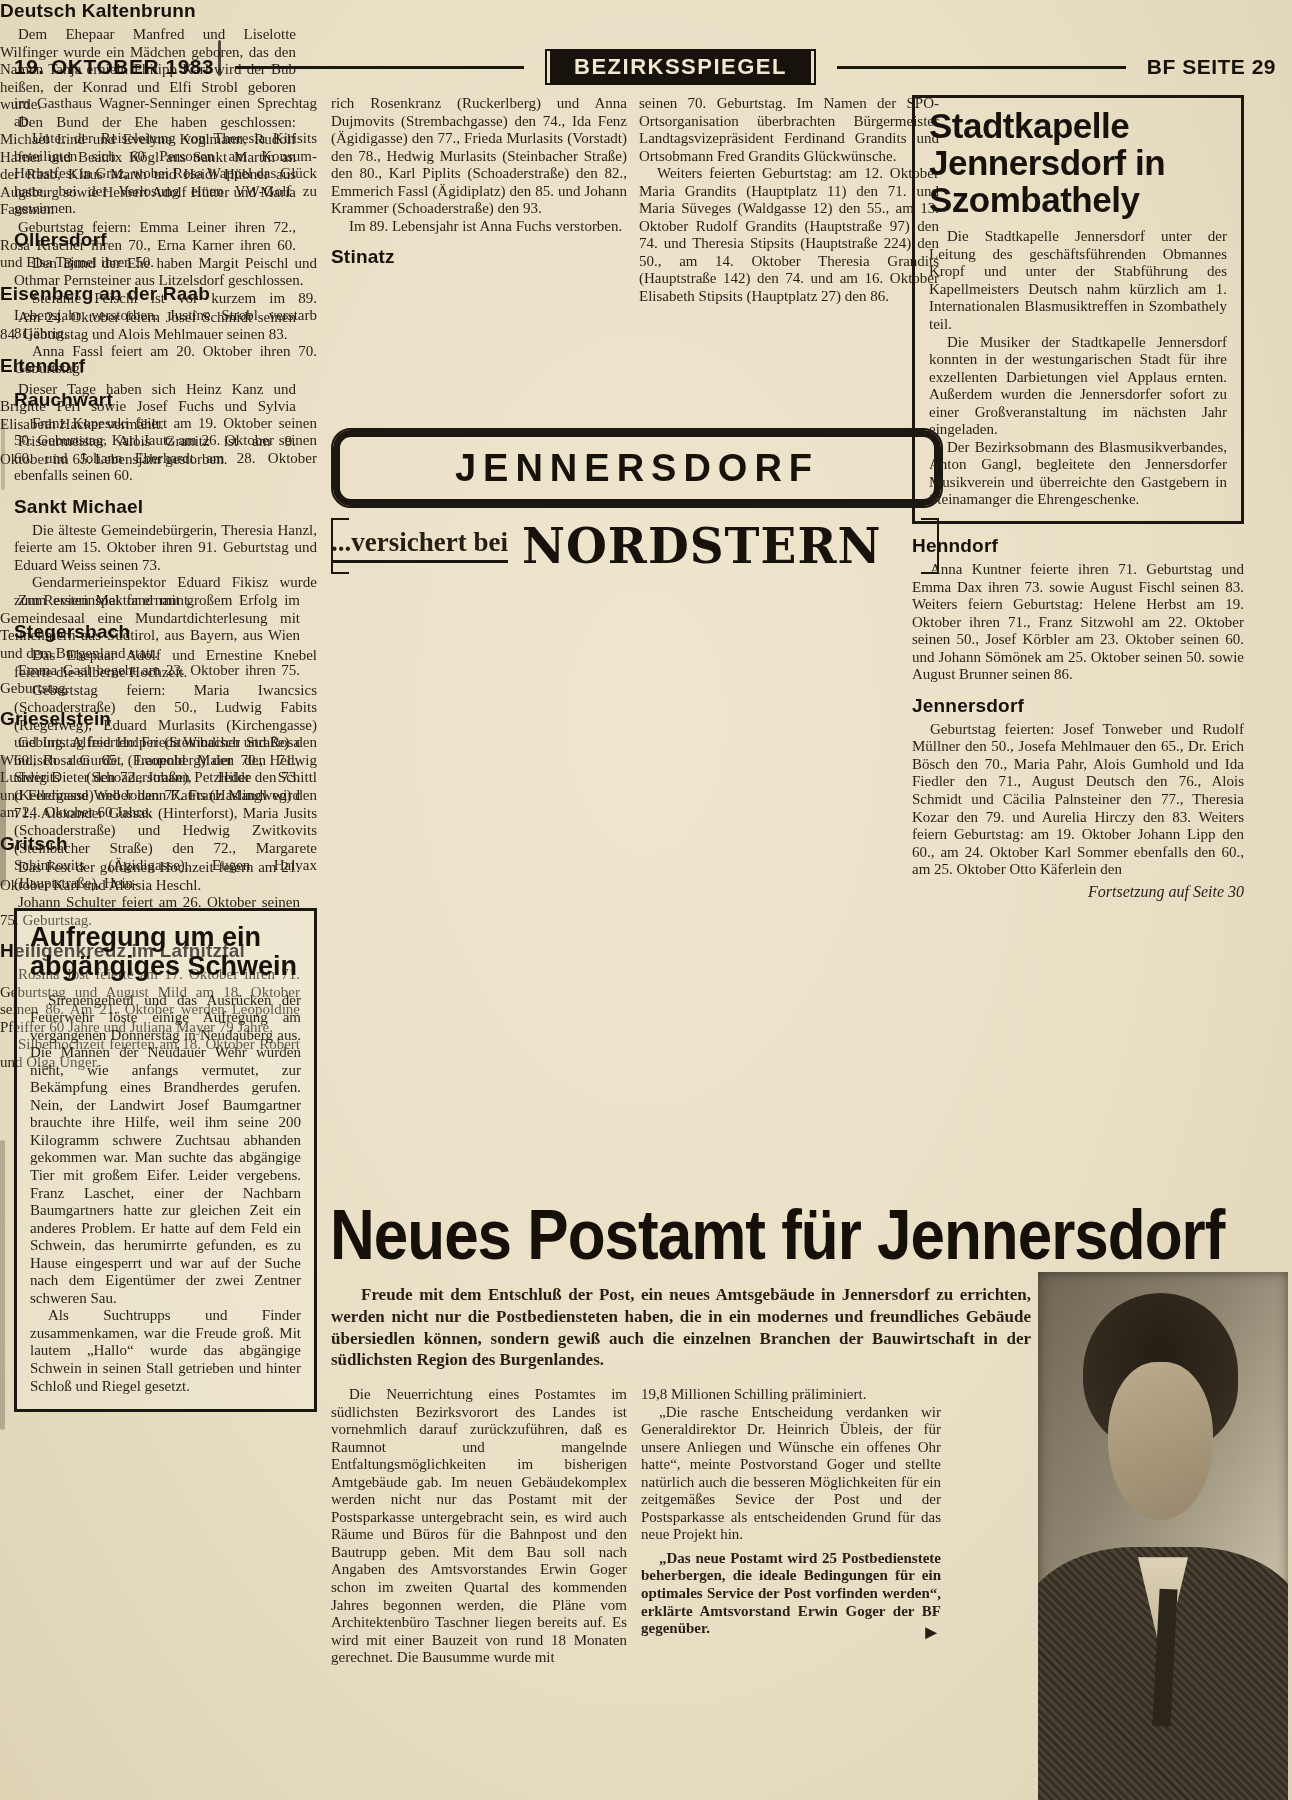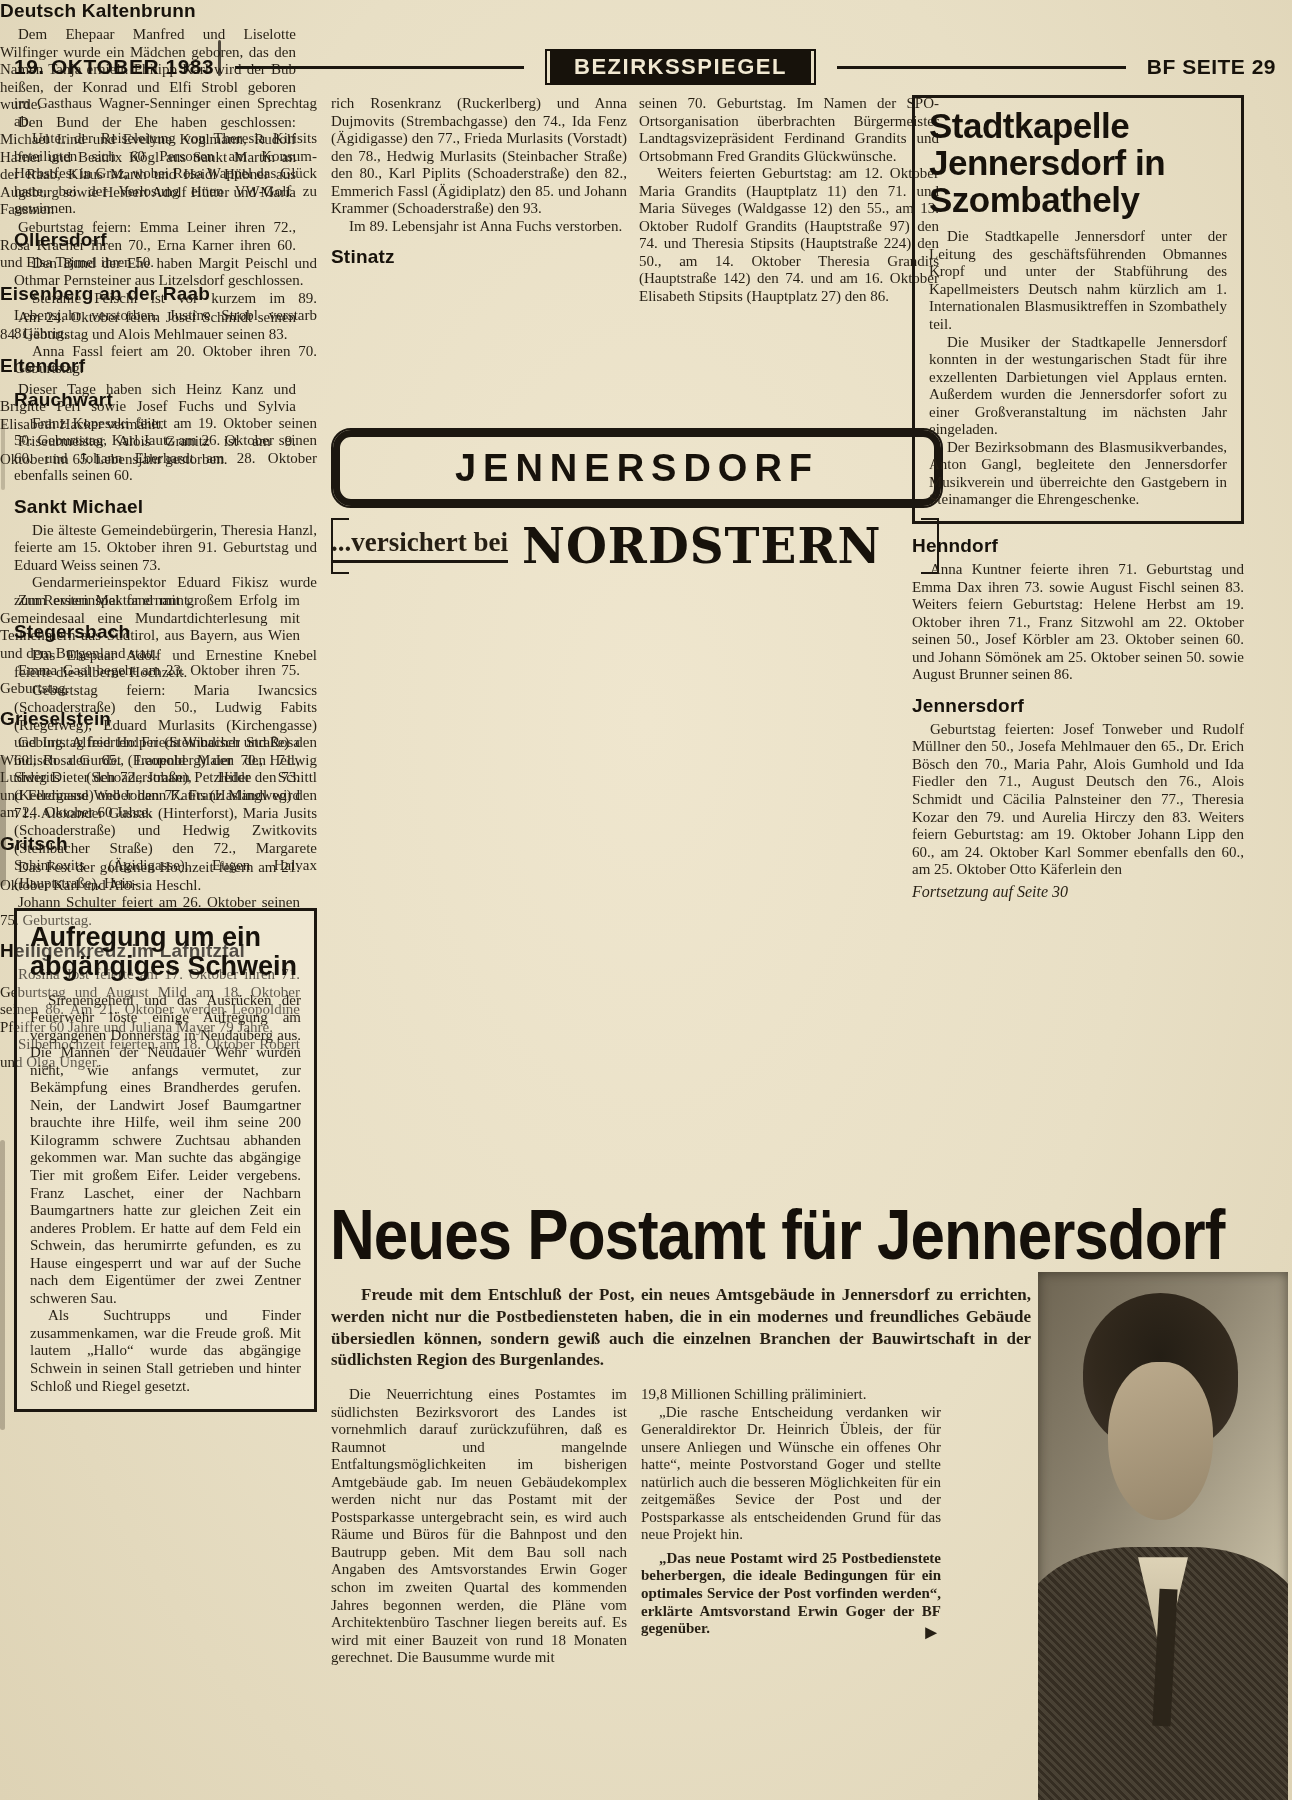--- a/index.html
+++ b/index.html
@@ -47,7 +47,7 @@
   
   .kapellebox{border:3px solid #1c1710;padding:10px 14px 12px;}
   .kapellebox h2{font-family:"Liberation Sans",sans-serif;font-weight:bold;font-size:35px;line-height:1.05;margin:0 0 10px;color:#17120b;letter-spacing:-.5px;}
-  .continuation{font-style:italic;font-size:16px;text-align:left;margin-top:4px;}
+  .continuation{font-style:italic;font-size:16px;text-align:right;margin-top:4px;}
   
   #bottom-headline{position:absolute;left:330px;top:1194px;width:962px;
     font-family:"Liberation Sans",sans-serif;font-weight:bold;font-size:62px;letter-spacing:-1px;

